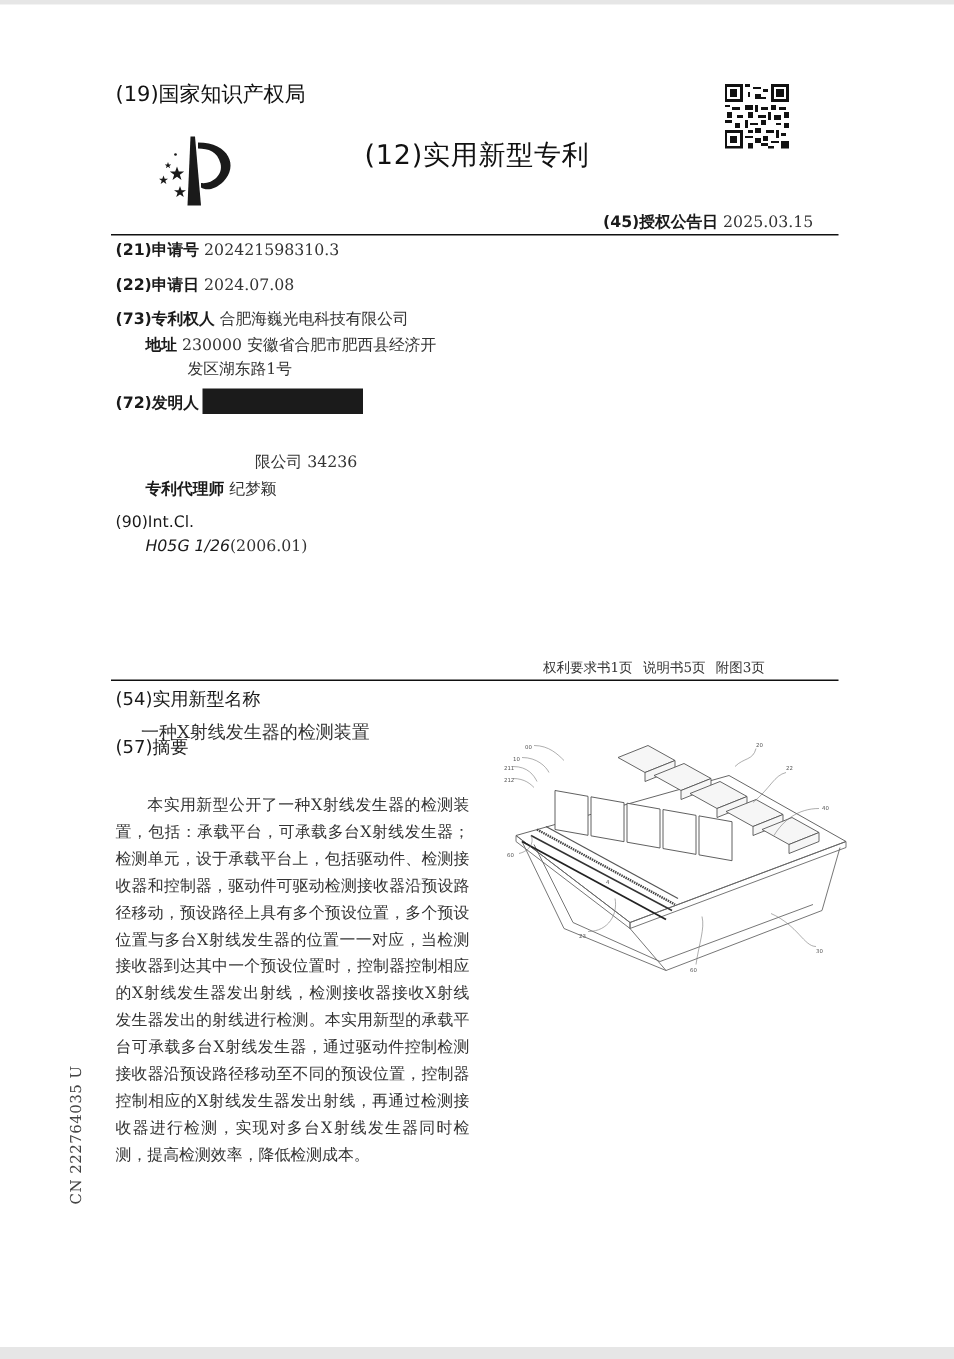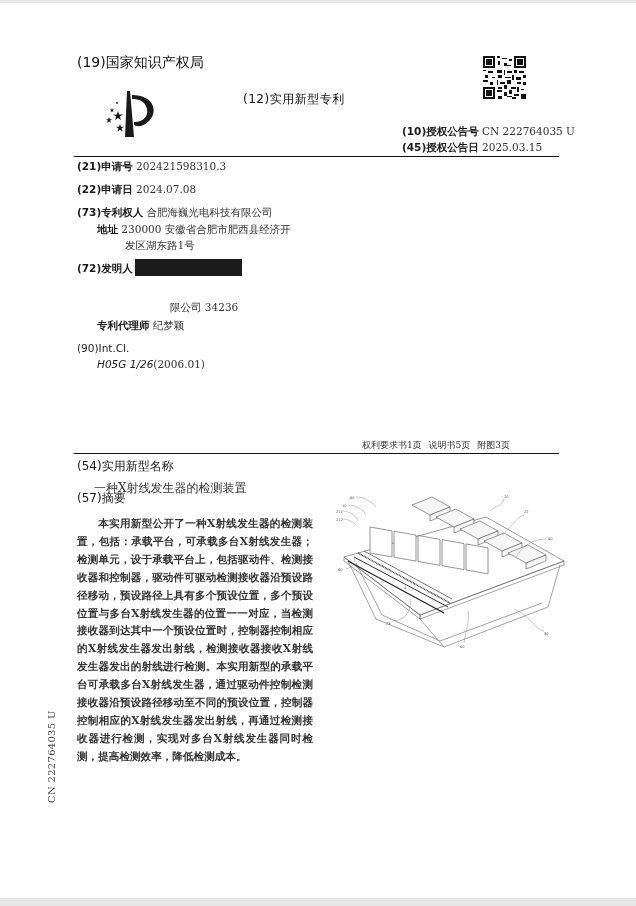--- a/index.html
+++ b/index.html
@@ -16,7 +16,7 @@
     }
     .abs { position: absolute; white-space: nowrap; }
     .office { left: 77px; top: 51px; font-size: 14px; color: #111; }
-    .doctype { left: 243px; top: 88px; font-size: 12px; color: #111; letter-spacing: 0.5px; }
+    .doctype { left: 243px; top: 88px; font-size: 18px; color: #111; letter-spacing: 0.5px; }
     .logo { left: 103px; top: 86px; width: 56px; height: 50px; }
     .qr { left: 483px; top: 53px; width: 43px; height: 43px; }
     .pubrow { left: 402px; font-size: 10.5px; }

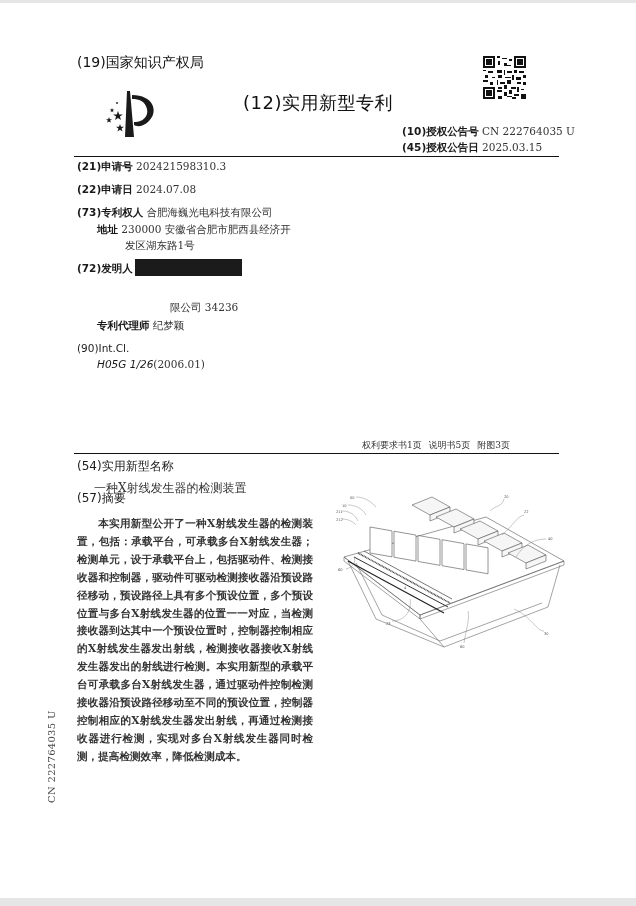--- a/index.html
+++ b/index.html
@@ -112,10 +112,6 @@
     </g>
   </svg>
 
-  <div class="abs pubrow" style="top:122px">
-    <span class="lbl">(10)授权公告号</span>
-    <span class="val">CN 222764035 U</span>
-  </div>
   <div class="abs pubrow" style="top:138px">
     <span class="lbl">(45)授权公告日</span>
     <span class="val">2025.03.15</span>

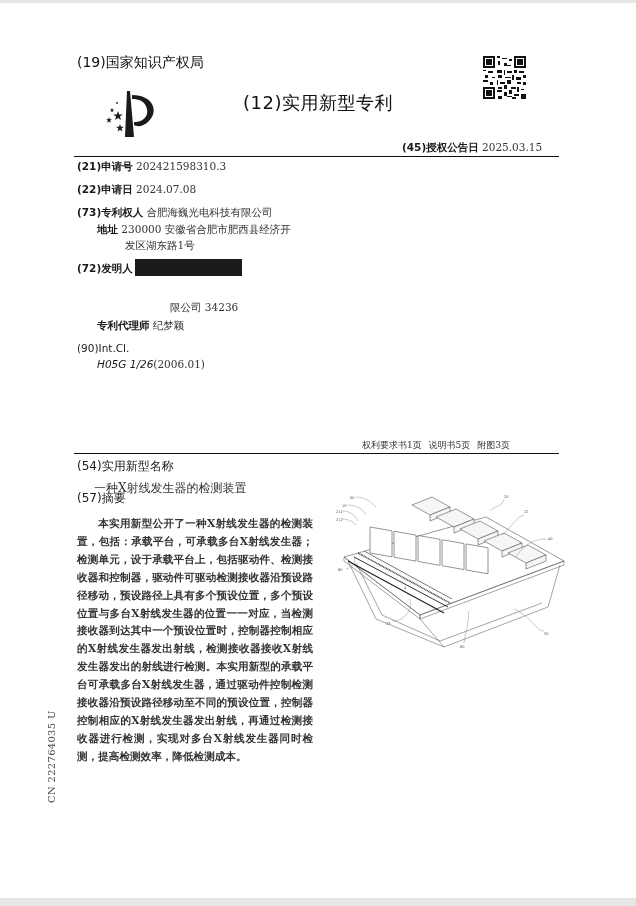--- a/index.html
+++ b/index.html
@@ -29,9 +29,9 @@
     .pages { left: 362px; top: 436px; font-size: 9px; font-family: "DejaVu Serif", serif; color: #333; word-spacing: 4px; text-align: center; }
     .sec-title { left: 77px; font-size: 12px; }
     .abstract {
-      position: absolute; left: 77px; top: 512px; width: 236px;
+      position: absolute; left: 77px; top: 526px; width: 236px;
       font-family: "DejaVu Serif", serif; font-size: 10.6px; line-height: 17.9px;
-      color: #333; text-align: justify; text-indent: 2em; font-weight: bold;
+      color: #333; text-align: justify; text-indent: 2em;
     }
     .side { left: 46px; top: 800px; transform: rotate(-90deg); transform-origin: left top;
       font-family: "DejaVu Serif", serif; font-size: 10px; color: #444; letter-spacing: 0.3px; }

